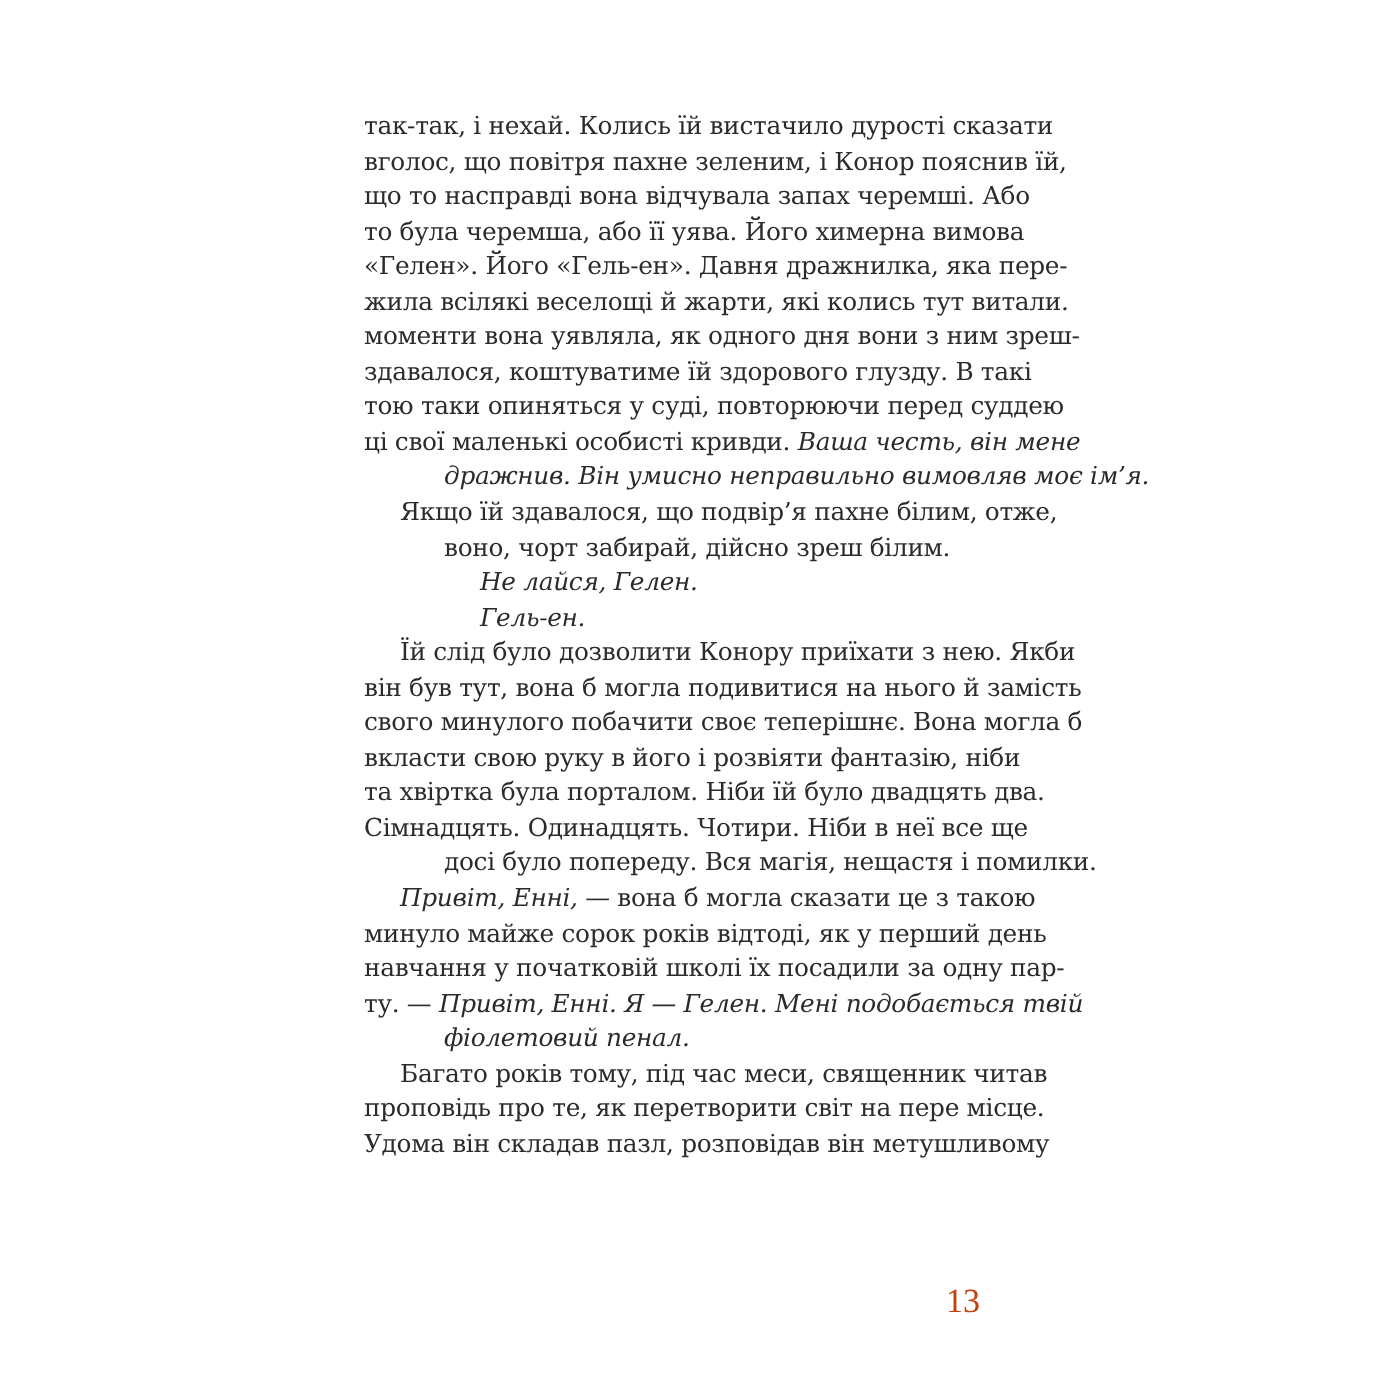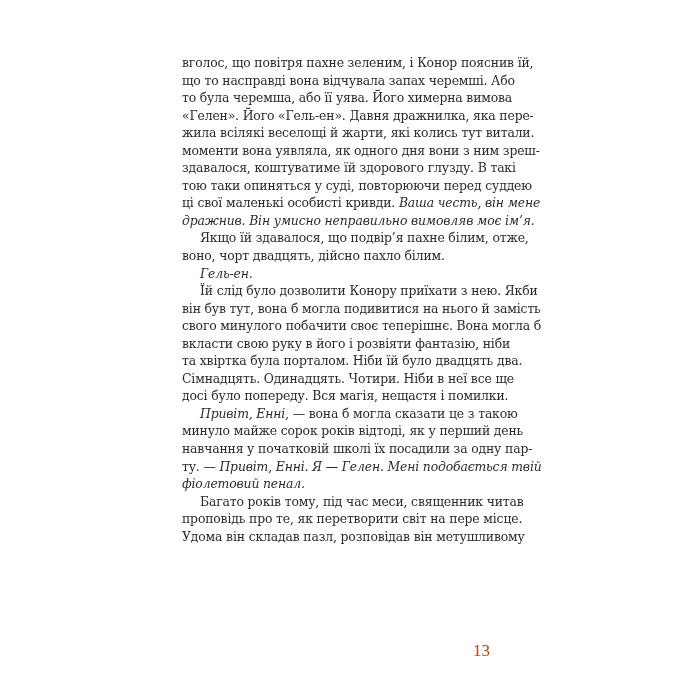--- a/index.html
+++ b/index.html
@@ -24,6 +24,7 @@
 <body>
 
 <div class="page" id="page">
+    <div class="line"><span>так-так, і нехай. Колись їй вистачило дурості сказати</span></div>
     <div class="line"><span>вголос, що повітря пахне зеленим, і Конор пояснив їй,</span></div>
     <div class="line"><span>що то насправді вона відчувала запах черемші. Або</span></div>
     <div class="line"><span>то була черемша, або її уява. Його химерна вимова</span></div>

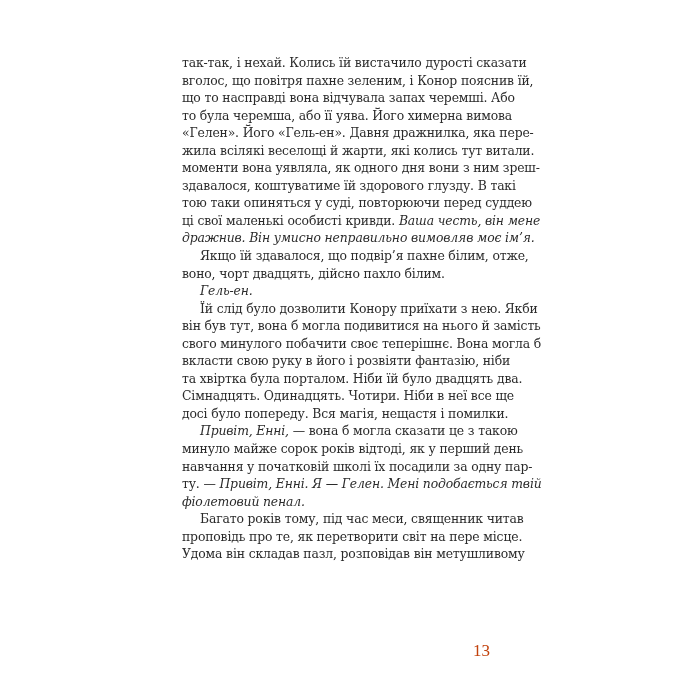--- a/index.html
+++ b/index.html
@@ -11,7 +11,7 @@
     letter-spacing:-0.15px;
   }
   .line { white-space:nowrap; text-align:justify; text-align-last:justify; height:17.55px; }
-  .line.last { text-align-last:left; }
+  .line.last { text-align-last:left;margin-left:40px; }
   .indent { padding-left:18px; }
   .it { font-style:italic; }
   .pagenum {

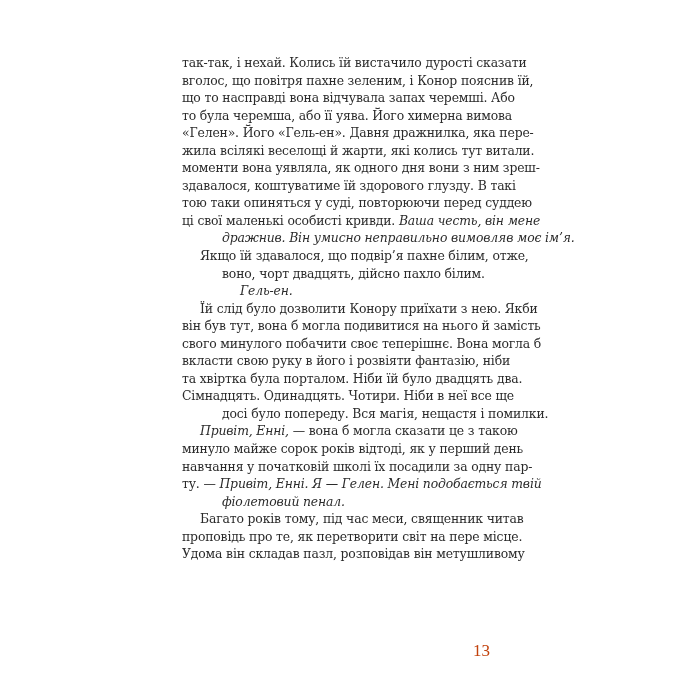--- a/index.html
+++ b/index.html
@@ -36,7 +36,7 @@
     <div class="line"><span>ці свої маленькі особисті кривди. </span><span class="it">Ваша честь, він мене</span></div>
     <div class="line last"><span class="it">дражнив. Він умисно неправильно вимовляв моє ім’я.</span></div>
     <div class="line indent"><span>Якщо їй здавалося, що подвір’я пахне білим, отже,</span></div>
-    <div class="line last"><span>воно, чорт двадцять, дійсно пахло білим.</span></div>
+    <div class="line last"><span>воно, чорт забирай, дійсно зреш білим.</span></div>
     <div class="line indent last"><span class="it">Гель-ен.</span></div>
     <div class="line indent"><span>Їй слід було дозволити Конору приїхати з нею. Якби</span></div>
     <div class="line"><span>він був тут, вона б могла подивитися на нього й замість</span></div>

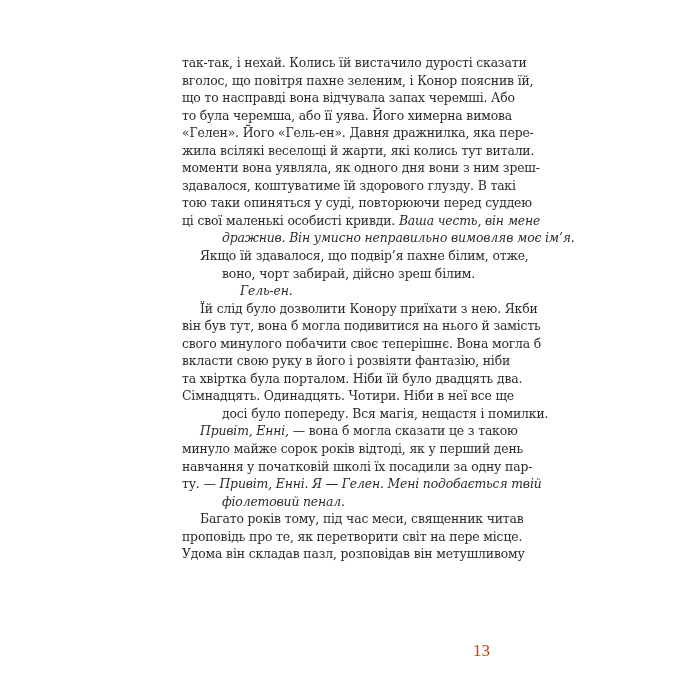--- a/index.html
+++ b/index.html
@@ -37,6 +37,7 @@
     <div class="line last"><span class="it">дражнив. Він умисно неправильно вимовляв моє ім’я.</span></div>
     <div class="line indent"><span>Якщо їй здавалося, що подвір’я пахне білим, отже,</span></div>
     <div class="line last"><span>воно, чорт забирай, дійсно зреш білим.</span></div>
+    <div class="line indent last"><span class="it">Не лайся, Гелен.</span></div>
     <div class="line indent last"><span class="it">Гель-ен.</span></div>
     <div class="line indent"><span>Їй слід було дозволити Конору приїхати з нею. Якби</span></div>
     <div class="line"><span>він був тут, вона б могла подивитися на нього й замість</span></div>

